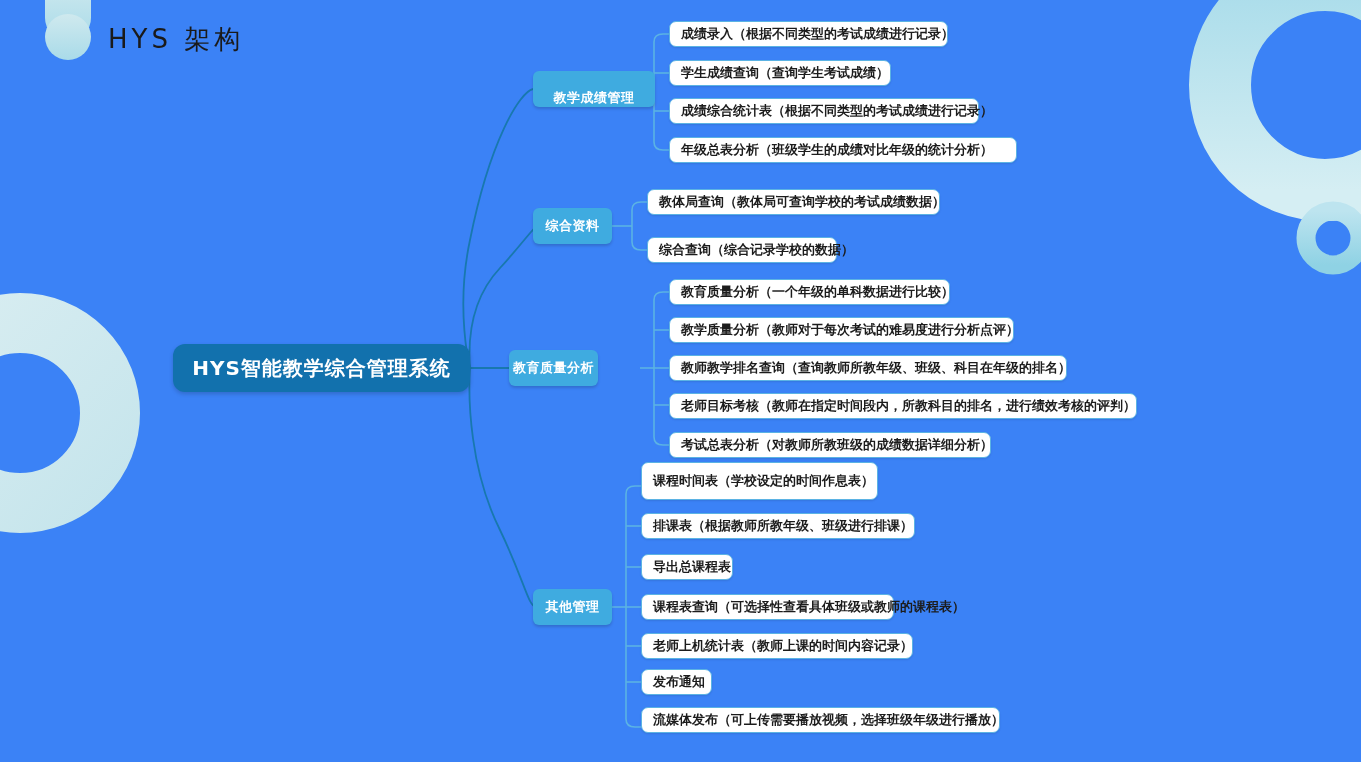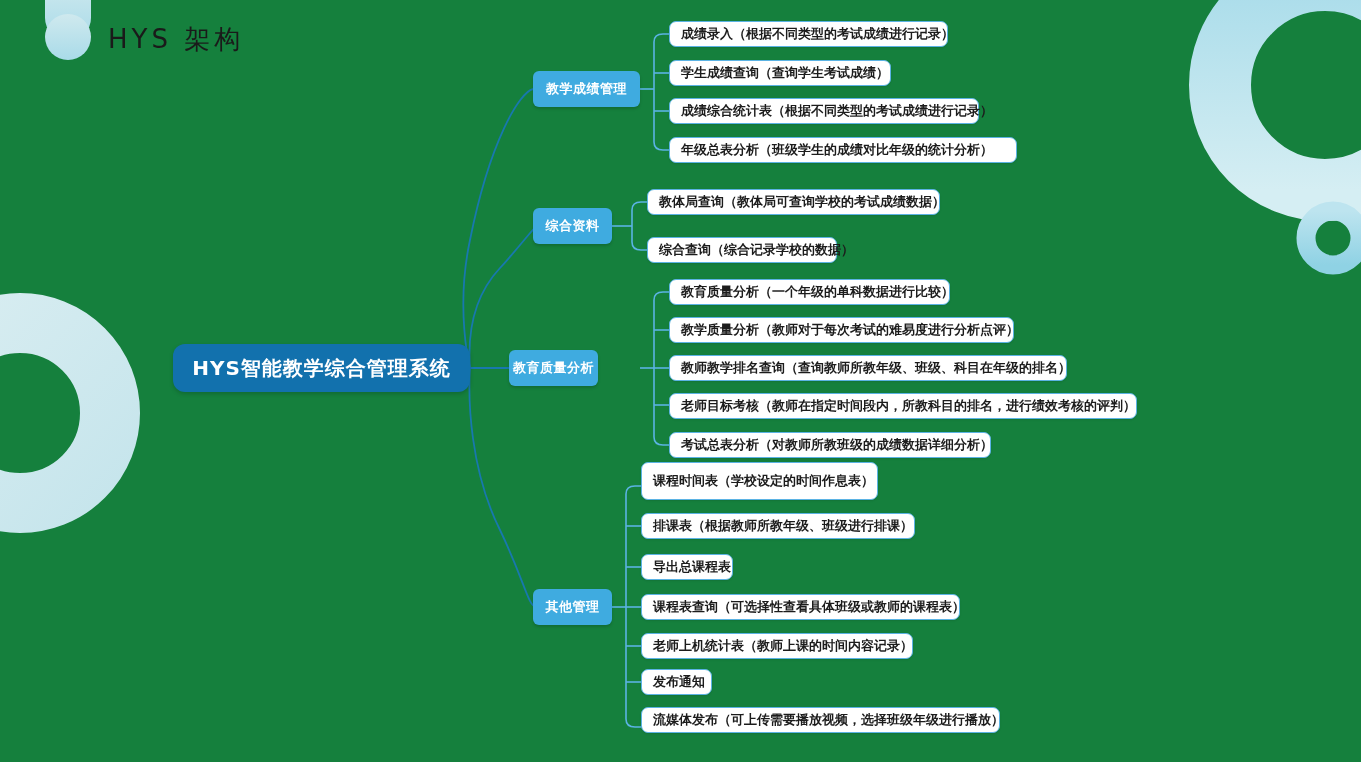--- a/index.html
+++ b/index.html
@@ -14,7 +14,7 @@
     position: relative;
     width: 1361px;
     height: 762px;
-    background: #15803d;
+    background: #3b82f6;
     overflow: hidden;
   }
 

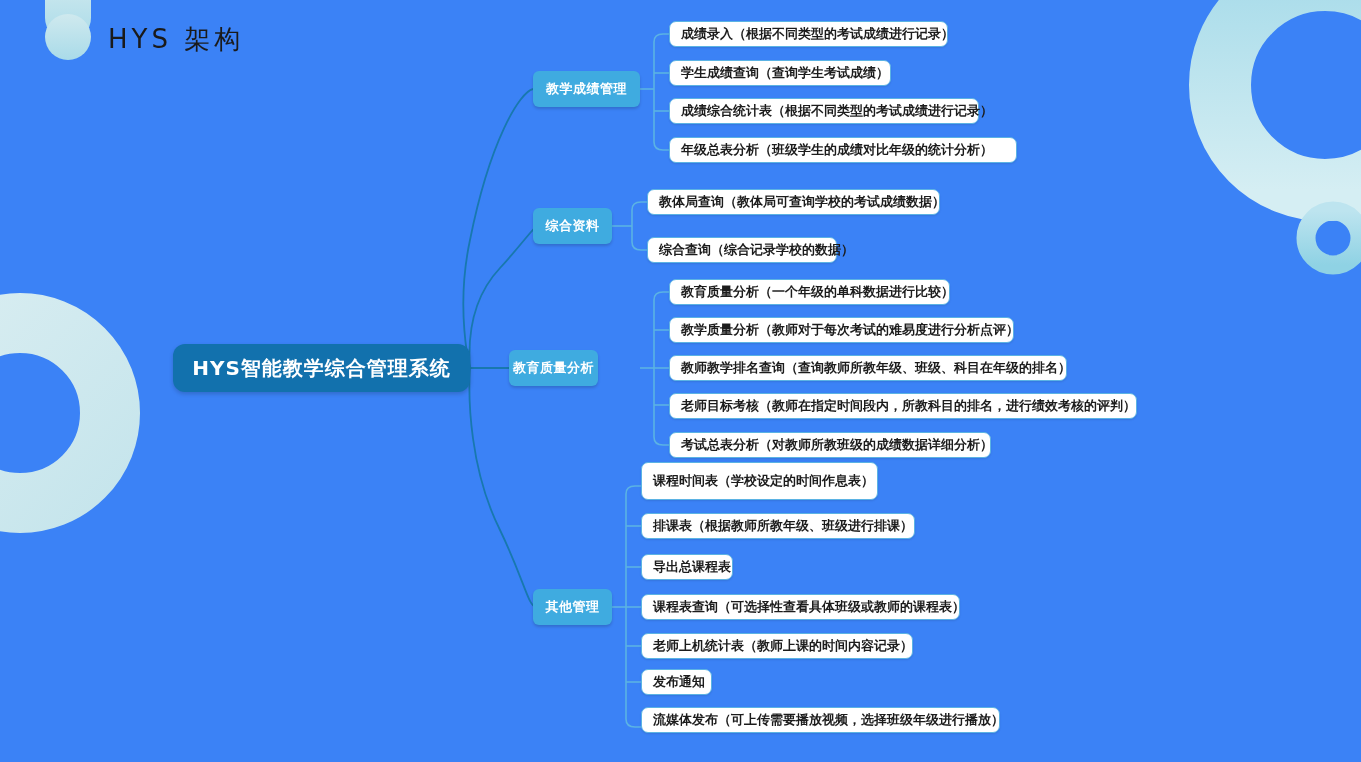--- a/index.html
+++ b/index.html
@@ -170,7 +170,7 @@
     <span>HYS智能教学综合管理系统</span>
   </div>
 
-  <div class="node branch-node" style="left:533px; top:71px; width:107px; height:36px;">
+  <div class="node branch-node" style="left:533px; top:71px; width:122px; height:36px;align-items:flex-end;">
     <span>教学成绩管理</span>
   </div>
 

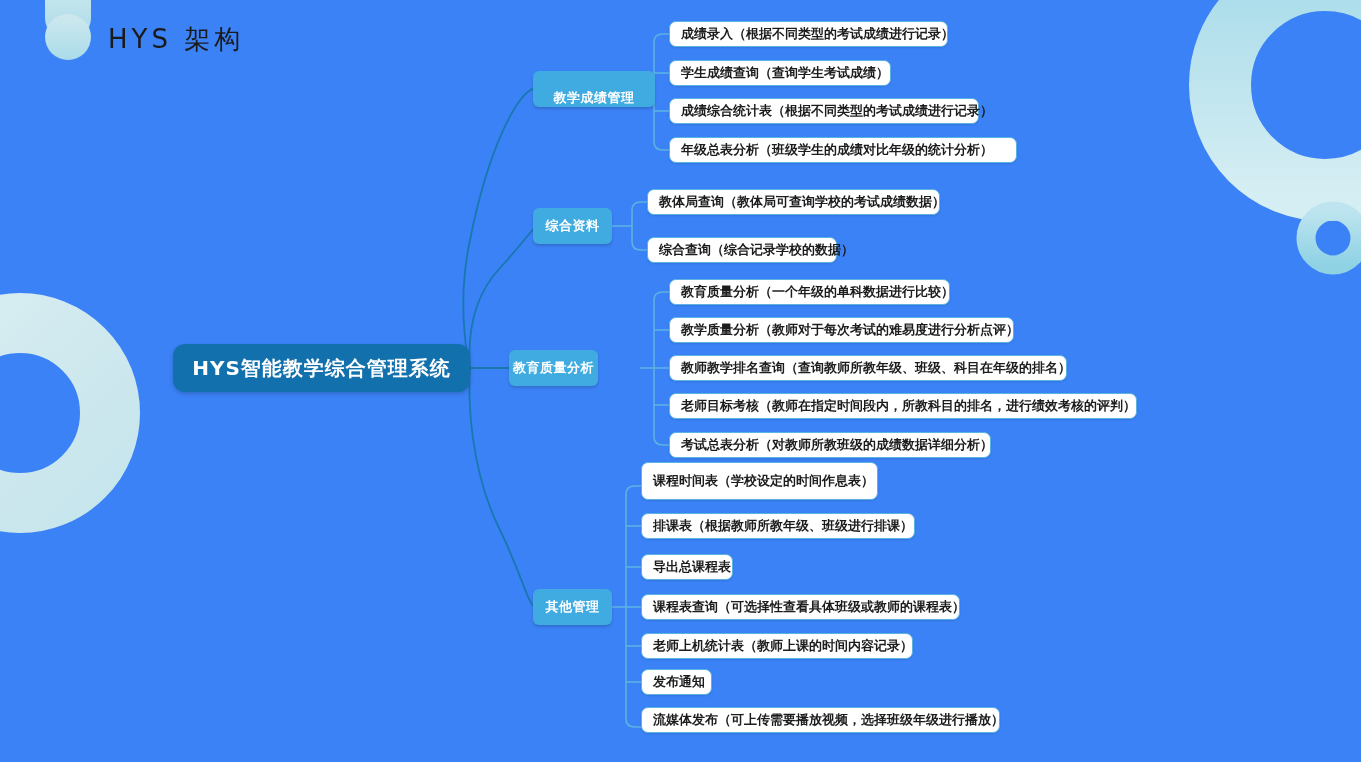--- a/index.html
+++ b/index.html
@@ -231,7 +231,7 @@
   <div class="node leaf-node" style="left:641px; top:554px; width:92px; height:26px;">
     <span>导出总课程表</span>
   </div>
-  <div class="node leaf-node" style="left:641px; top:594px; width:319px; height:26px;">
+  <div class="node leaf-node" style="left:641px; top:594px; width:253px; height:26px;">
     <span>课程表查询（可选择性查看具体班级或教师的课程表）</span>
   </div>
   <div class="node leaf-node" style="left:641px; top:633px; width:272px; height:26px;">

